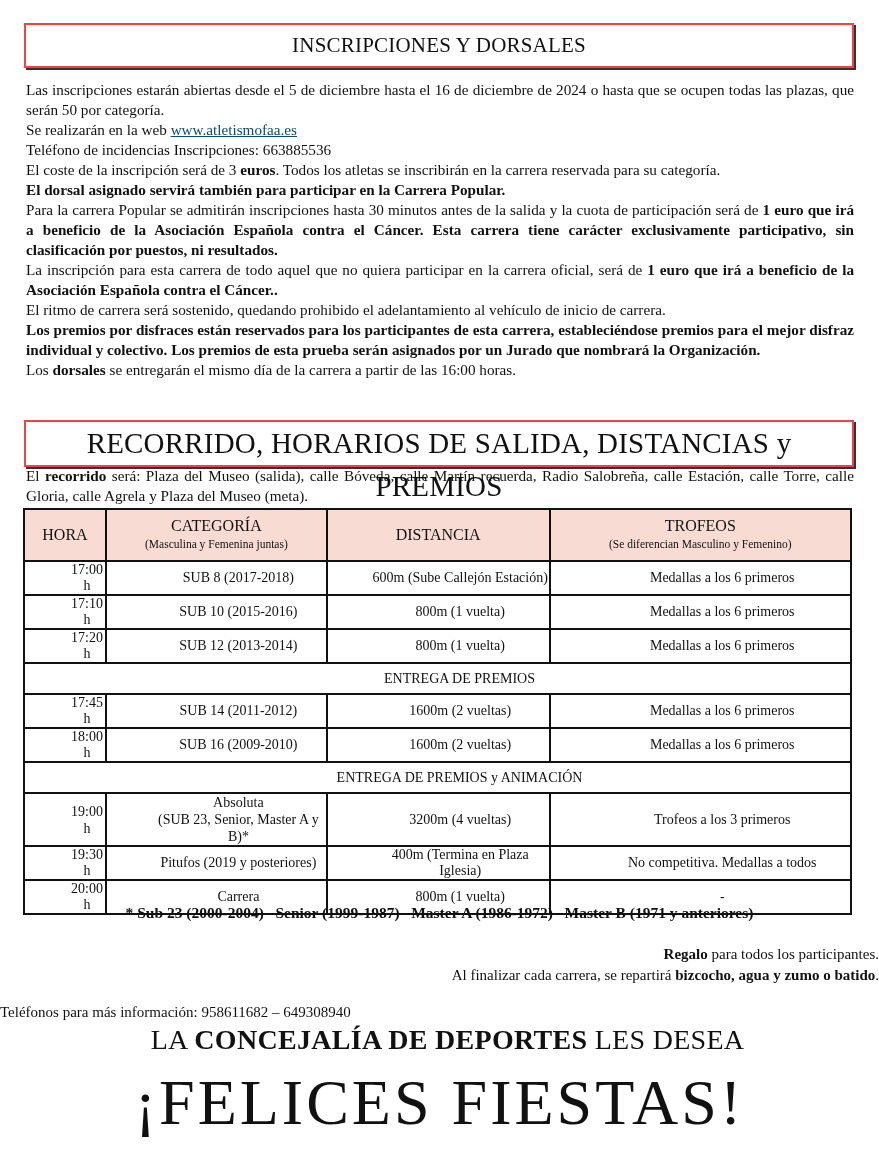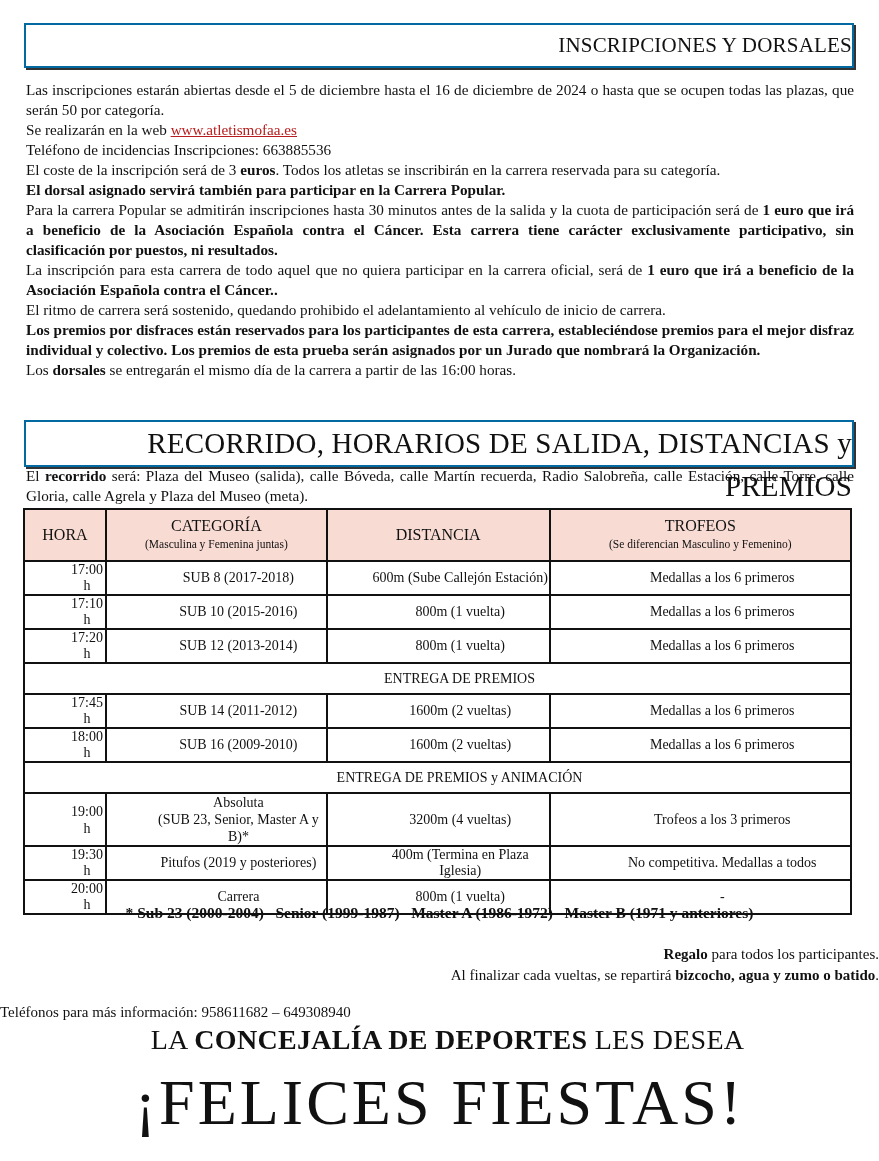--- a/index.html
+++ b/index.html
@@ -5,7 +5,7 @@
   html, body { margin:0; padding:0; background:#ffffff; }
   body { width:879px; height:1161px; overflow:hidden; position:relative; font-family:"Liberation Serif", serif; color:#111; }
   .page { position:absolute; left:0; top:0; width:879px; height:1161px; }
-  .box-title { position:absolute; left:24px; width:826px; border:2px solid #0369a1; box-shadow: 2px 2px 0 #333; background:#fff; text-align:right; font-size:21px; letter-spacing:0.2px; }
+  .box-title { position:absolute; left:24px; width:826px; border:2px solid #ef4444; box-shadow: 2px 2px 0 #333; background:#fff; text-align:center; font-size:21px; letter-spacing:0.2px; }
   #box1 { top:23px; height:41px; line-height:41px; }
   #box2 { top:420px; height:43px; line-height:43px; font-size:29px; }
   .para { position:absolute; left:26px; width:828px; font-size:15.2px; line-height:20px; text-align:justify; }

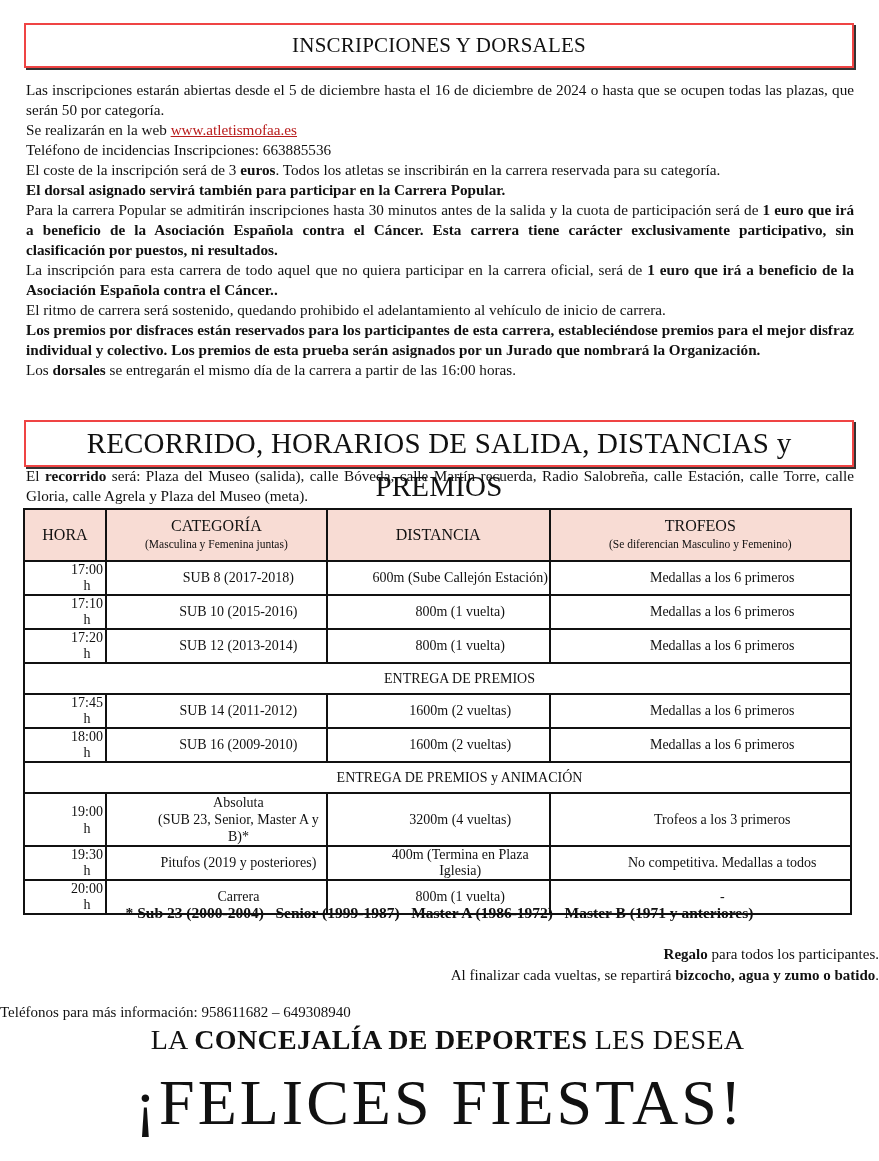--- a/index.html
+++ b/index.html
@@ -10,7 +10,7 @@
   #box2 { top:420px; height:43px; line-height:43px; font-size:29px; }
   .para { position:absolute; left:26px; width:828px; font-size:15.2px; line-height:20px; text-align:justify; }
   .para b { font-weight:bold; }
-  .para a { color:#b91c1c; text-decoration:underline; }
+  .para a { color:#0c4a6e; text-decoration:underline; }
   #p-top { top:80px; }
   #p-route { top:466px; }
   table.sched { position:absolute; left:23px; top:508px; width:829px; border-collapse:collapse; font-size:14px; }

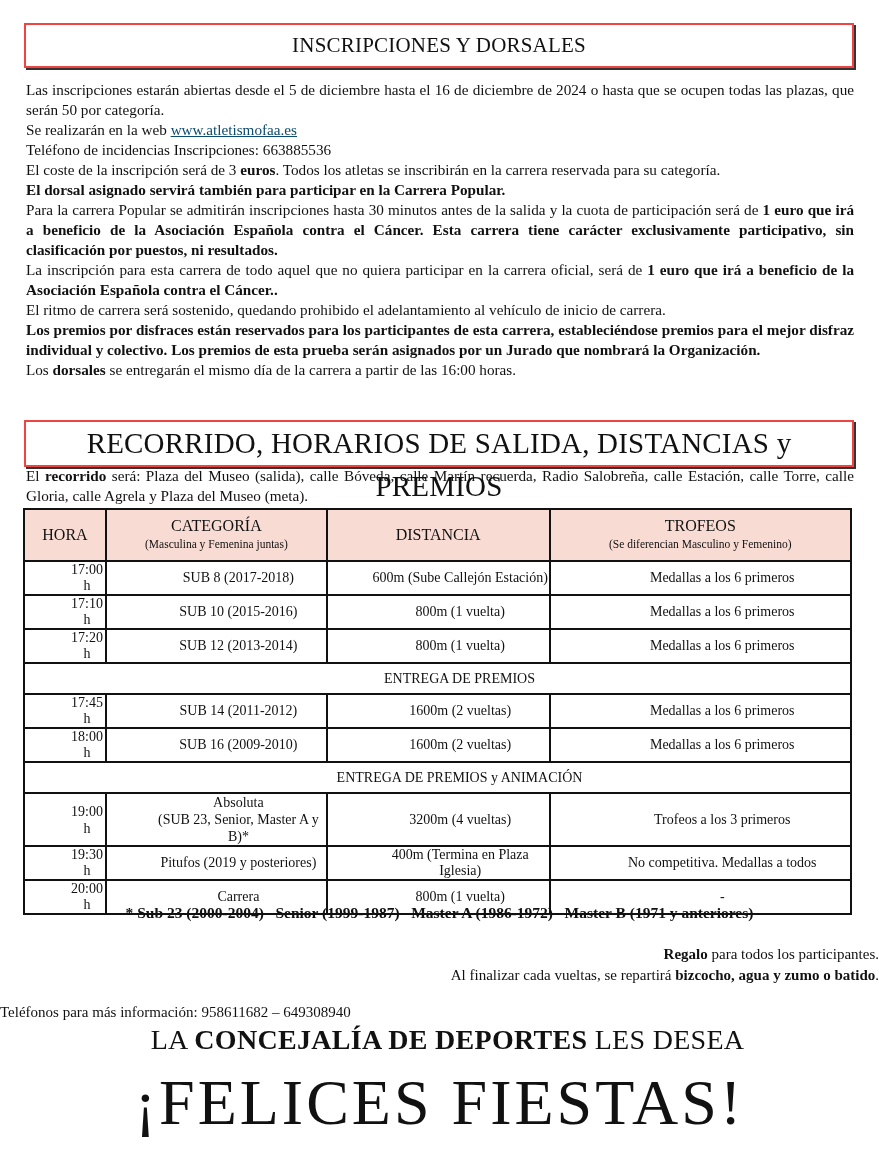--- a/index.html
+++ b/index.html
@@ -126,7 +126,7 @@
 
   <div id="gift">
     <div><b>Regalo</b><span> para todos los participantes.</span></div>
-    <div><span>Al finalizar cada vueltas, se repartirá </span><b>bizcocho, agua y zumo o batido</b><span>.</span></div>
+    <div><span>Al finalizar cada carrera, se repartirá </span><b>bizcocho, agua y zumo o batido</b><span>.</span></div>
   </div>
 
   <div id="phones">Teléfonos para más información: 958611682 – 649308940</div>

